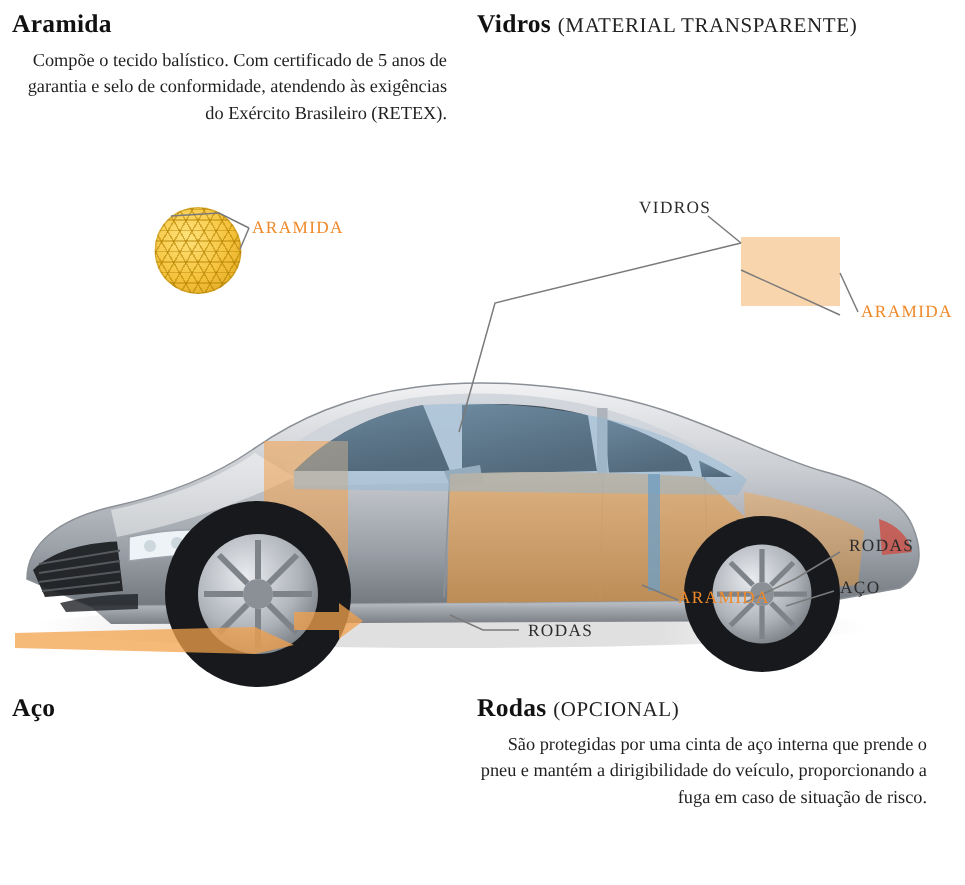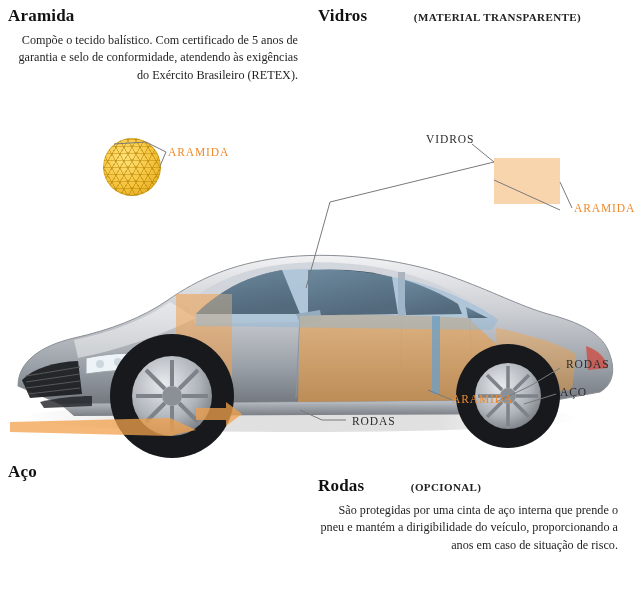--- a/index.html
+++ b/index.html
@@ -29,12 +29,11 @@
     letter-spacing: 0.2px;
   }
   .panel-title .sub {
-    font-size: 11px;
-    font-weight: bold;
+    font-size: 14px;
+    font-weight: normal;
     font-variant: small-caps;
     letter-spacing: 0.4px;
     color: #222;
-    margin-left: 42px;
   }
   .panel-body {
     font-family: "Liberation Serif", serif;

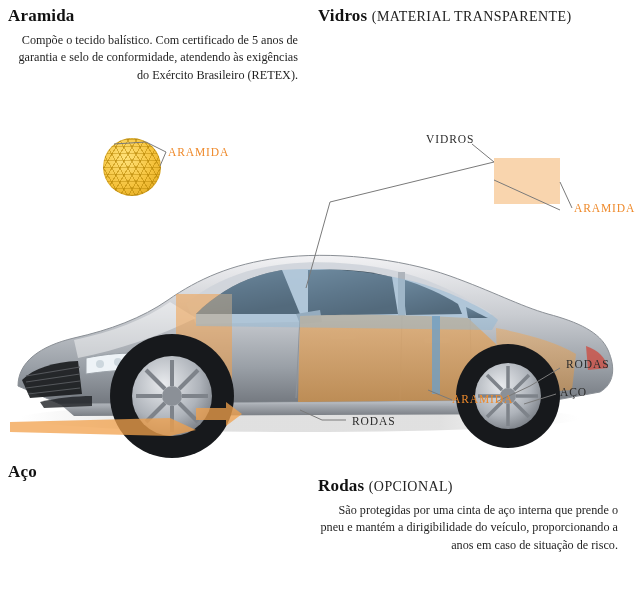--- a/index.html
+++ b/index.html
@@ -49,7 +49,7 @@
   #panel-aramida  { left: 8px;   top: 6px;   width: 290px; }
   #panel-vidros   { left: 318px; top: 6px;   width: 300px; }
   #panel-aco      { left: 8px;   top: 462px; width: 300px; }
-  #panel-rodas    { left: 318px; top: 476px; width: 300px; }
+  #panel-rodas    { left: 318px; top: 462px; width: 300px; }
 
   
   #stage {

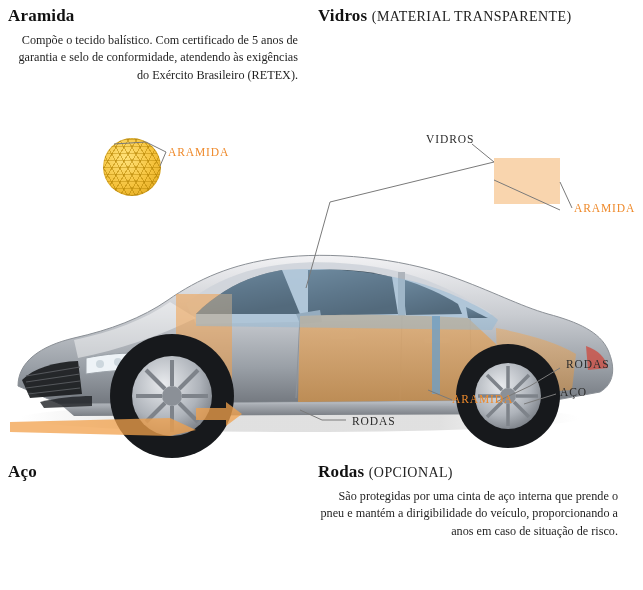--- a/index.html
+++ b/index.html
@@ -131,7 +131,7 @@
     <span>Rodas</span>
     <span class="sub">(OPCIONAL)</span>
   </h2>
-  <p class="panel-body">São protegidas por uma cinta de aço interna que prende o pneu e mantém a dirigibilidade do veículo, proporcionando a anos em caso de situação de risco.</p>
+  <p class="panel-body">São protegidas por uma cinta de aço interna que prende o pneu e mantém a dirigibilidade do veículo, proporcionando a fuga em caso de situação de risco.</p>
 </div>
 
 <div id="stage">

